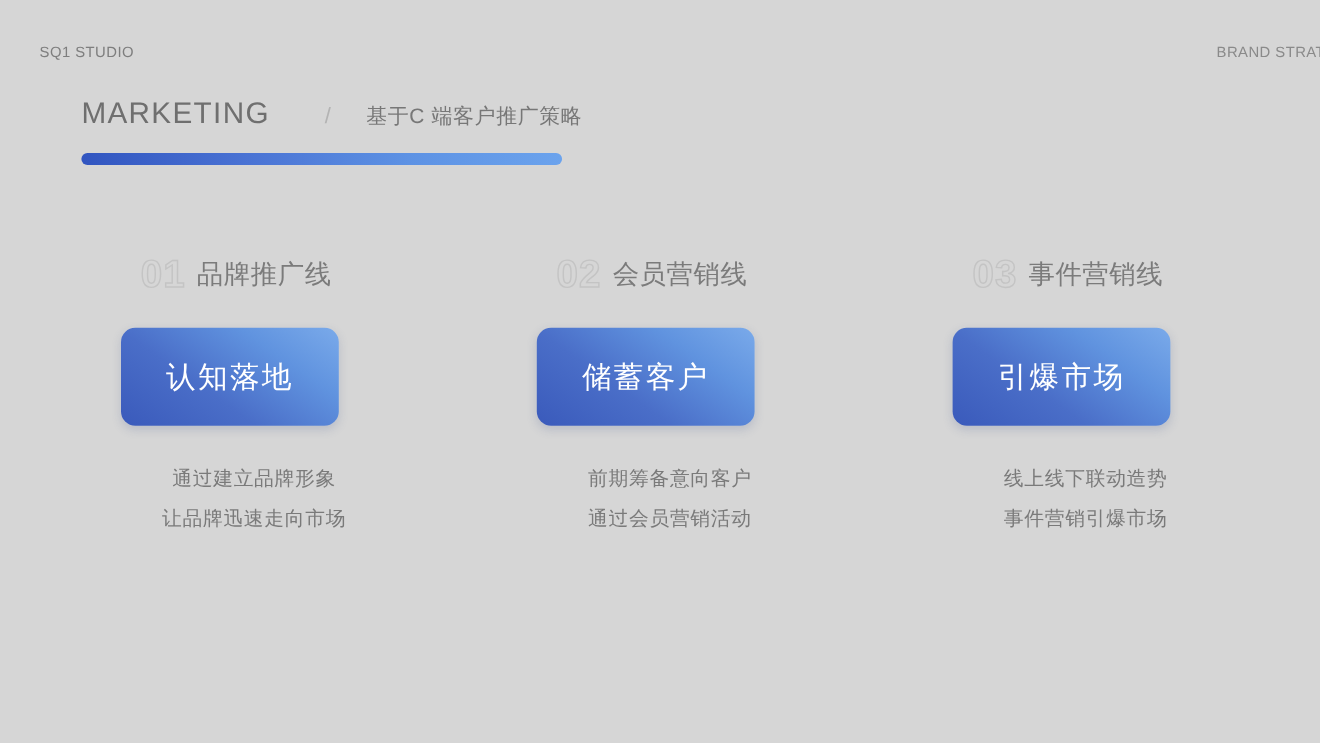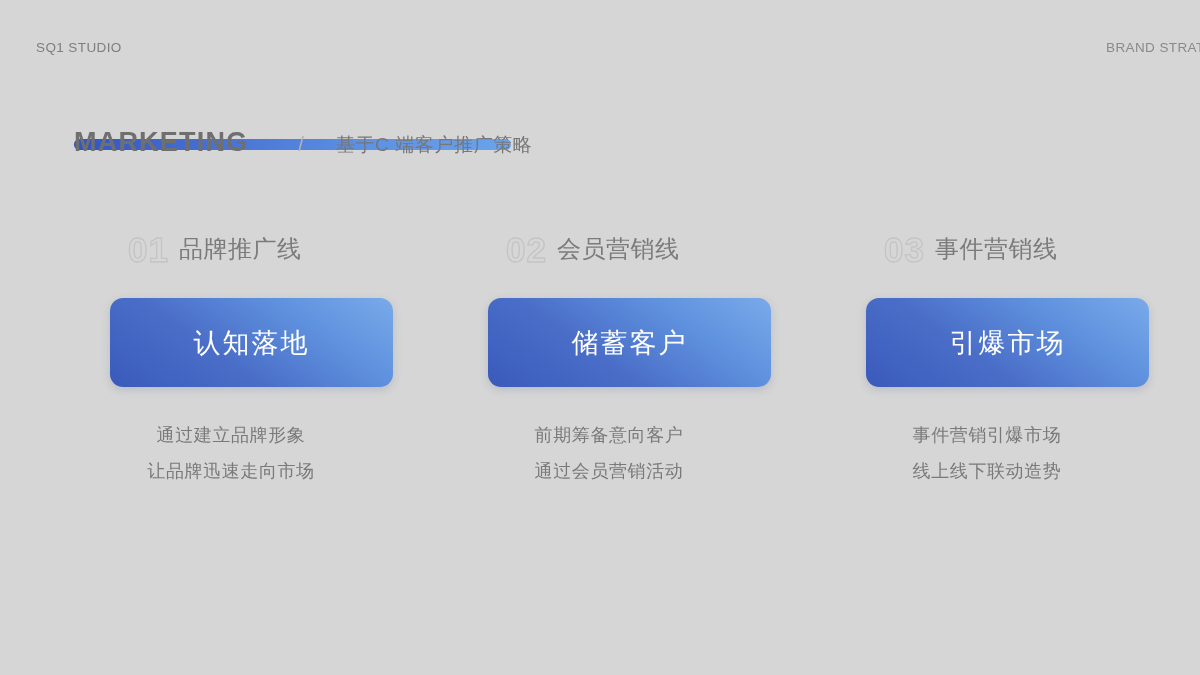--- a/index.html
+++ b/index.html
@@ -58,9 +58,8 @@
     font-size: 27px;
     letter-spacing: 1.2px;
     color: #6f6f6f;
-    font-weight: 700;
-    white-space: nowrap;
-    margin-top: 39px;
+    font-weight: 400;
+    white-space: nowrap;
   }
   .title-slash {
     margin-left: 50px;

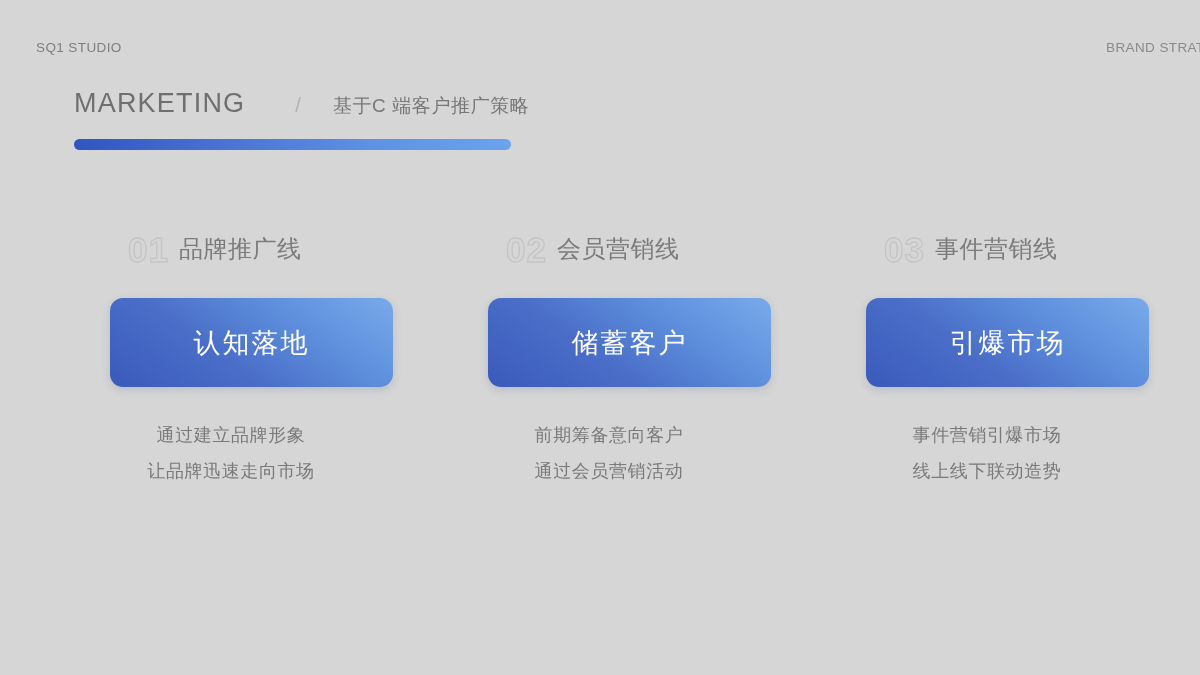--- a/index.html
+++ b/index.html
@@ -124,7 +124,7 @@
   .card {
     margin-top: 28px;
     margin-left: 24px;
-    width: 283px;
+    width: 198px;
     height: 89px;
     border-radius: 13px;
     display: flex;

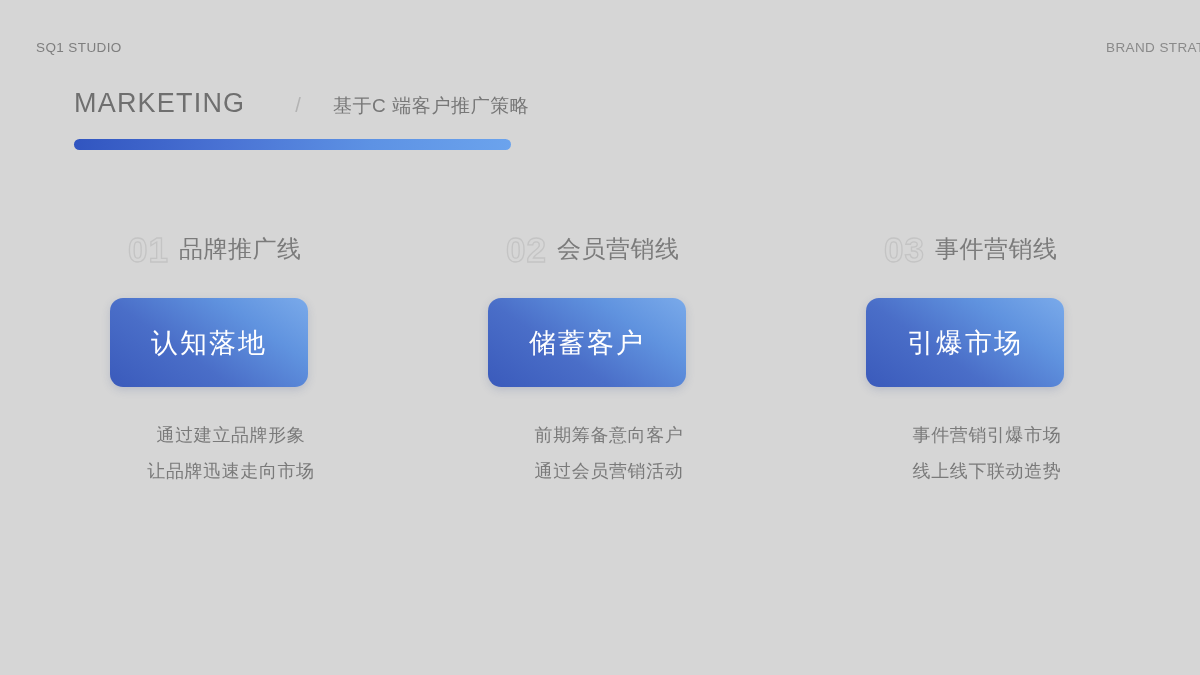--- a/index.html
+++ b/index.html
@@ -210,8 +210,8 @@
       <span class="card-label">引爆市场</span>
     </div>
     <div class="col-desc">
+      <div class="desc-line">线上线下联动造势</div>
       <div class="desc-line">事件营销引爆市场</div>
-      <div class="desc-line">线上线下联动造势</div>
     </div>
   </div>
 

